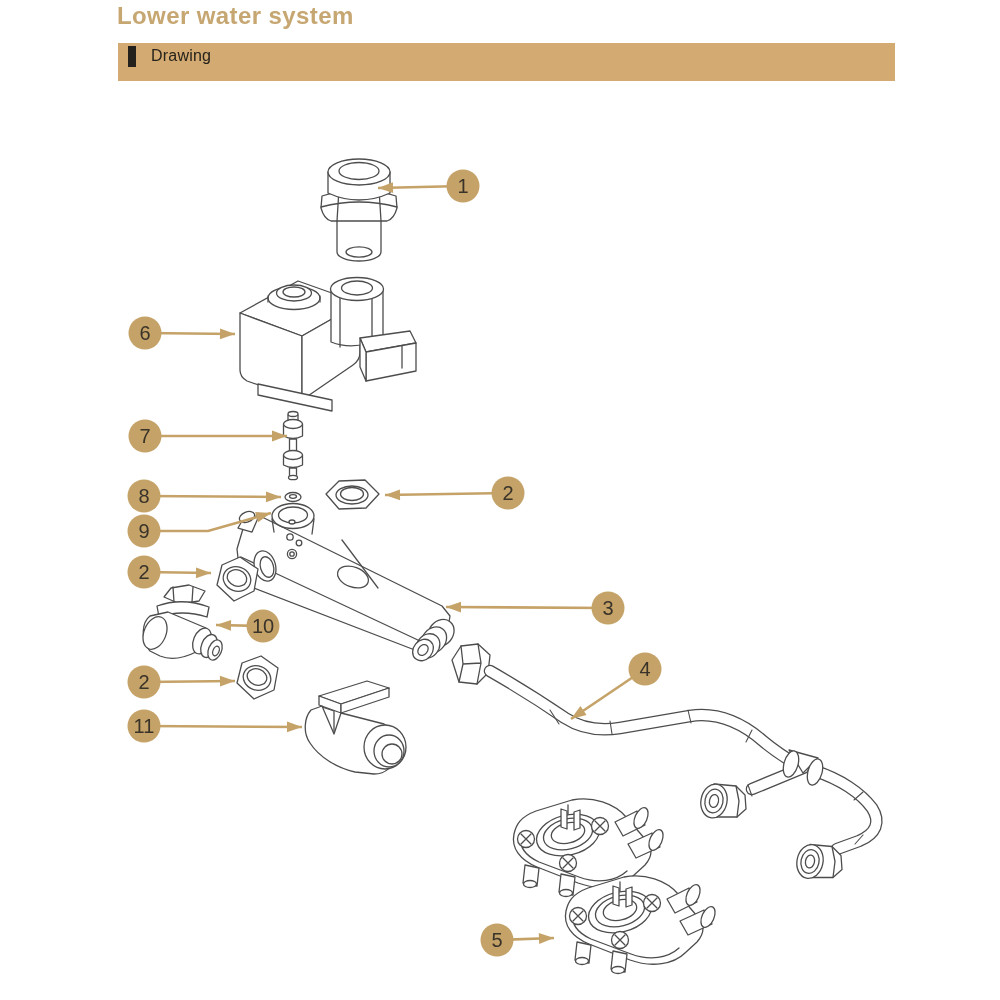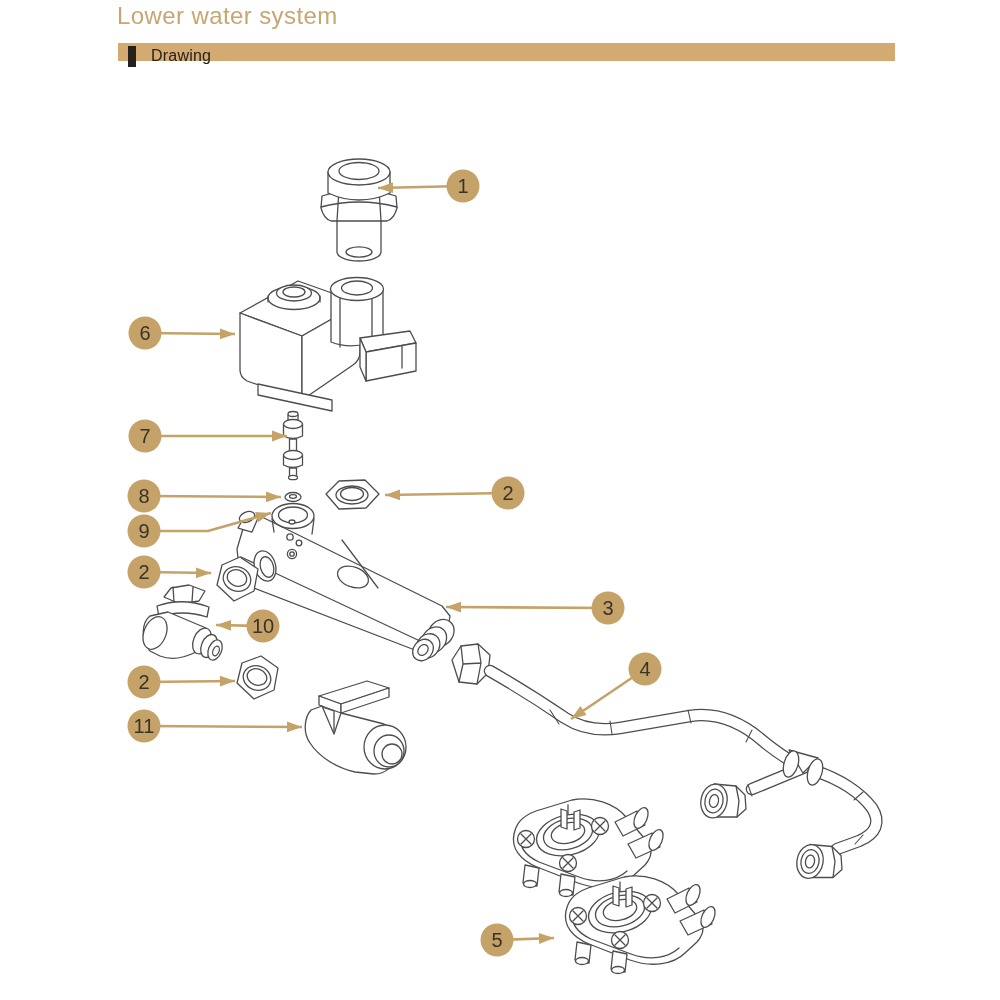--- a/index.html
+++ b/index.html
@@ -9,7 +9,7 @@
   }
   .page-title{
     position:absolute;left:117px;top:2px;
-    font-size:24px;font-weight:400;letter-spacing:.4px;color:#c6a671;
+    font-size:24px;font-weight:700;letter-spacing:.4px;color:#c6a671;
   }
   .section-bar{
     position:absolute;left:118px;top:43px;width:777px;height:18px;

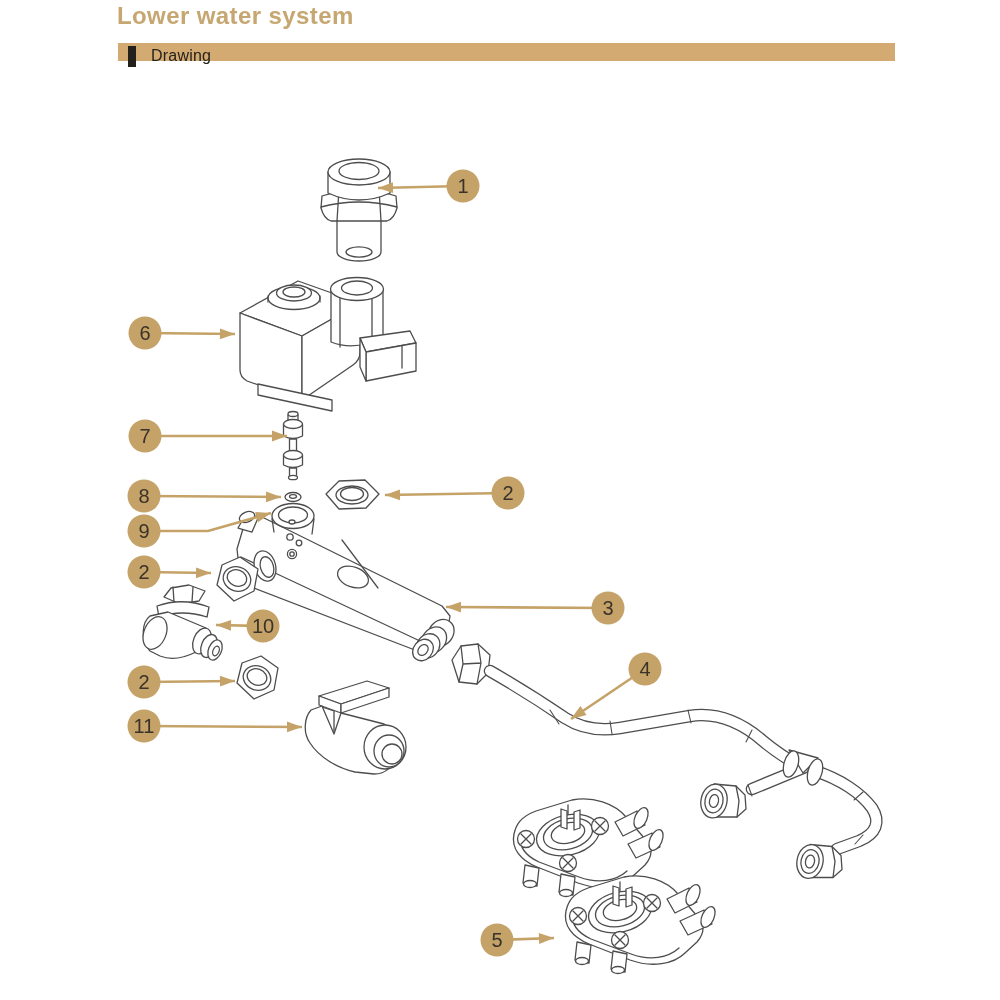--- a/index.html
+++ b/index.html
@@ -12,7 +12,7 @@
     font-size:24px;font-weight:700;letter-spacing:.4px;color:#c6a671;
   }
   .section-bar{
-    position:absolute;left:118px;top:43px;width:777px;height:18px;
+    position:absolute;left:118px;top:43px;width:777px;height:38px;
     background:#d3aa71;
   }
   .section-tick{

